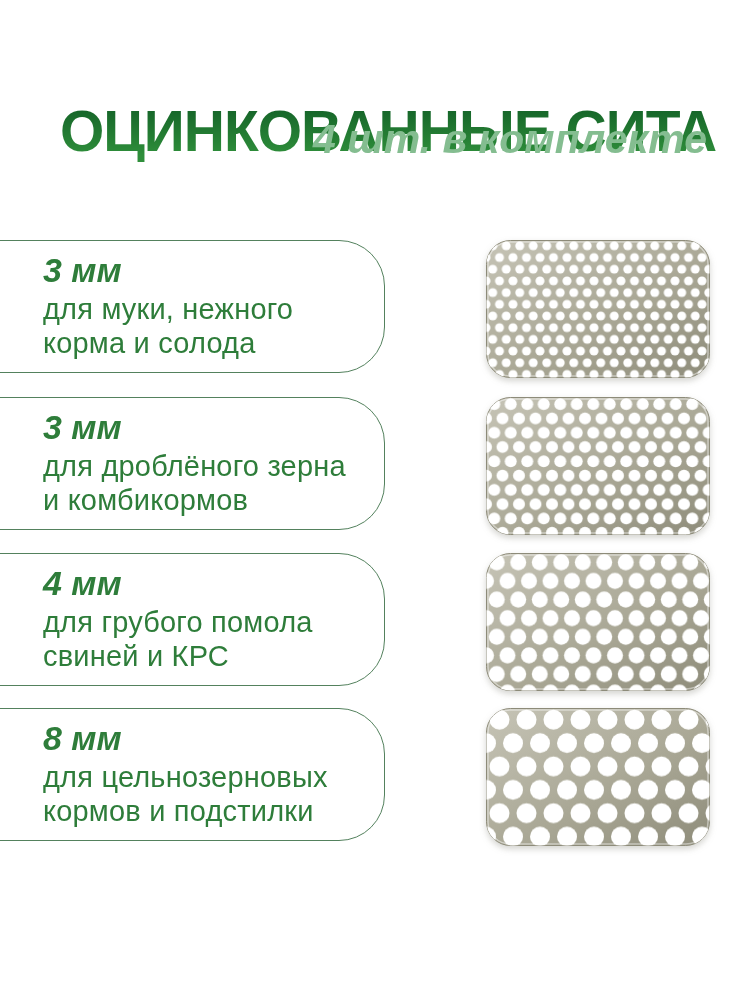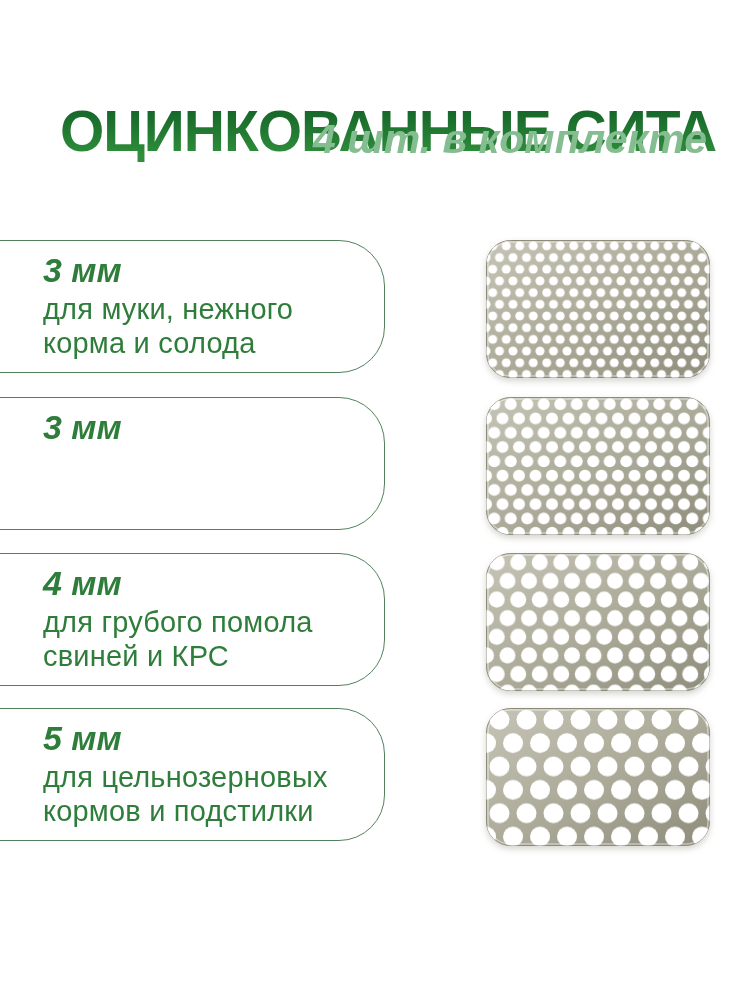--- a/index.html
+++ b/index.html
@@ -88,6 +88,10 @@
   <section class="row r2">
     <div class="card">
       <div class="size">3 мм</div>
+      <div class="desc">
+        <span>для дроблёного зерна</span><br>
+        <span>и комбикормов</span>
+      </div>
     </div>
     <div class="photo">
         <svg viewBox="0 0 224 138" width="224" height="138" aria-hidden="true">

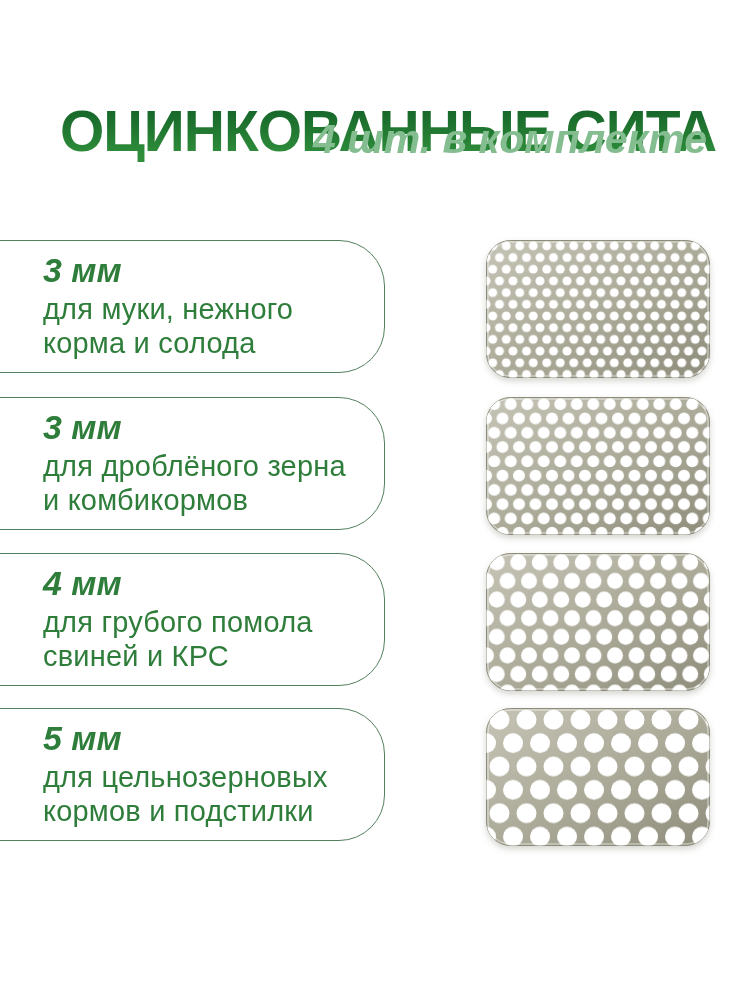--- a/index.html
+++ b/index.html
@@ -145,7 +145,7 @@
 
   <section class="row r4">
     <div class="card">
-      <div class="size">5 мм</div>
+      <div class="size">8 мм</div>
       <div class="desc">
         <span>для цельнозерновых</span><br>
         <span>кормов и подстилки</span>

